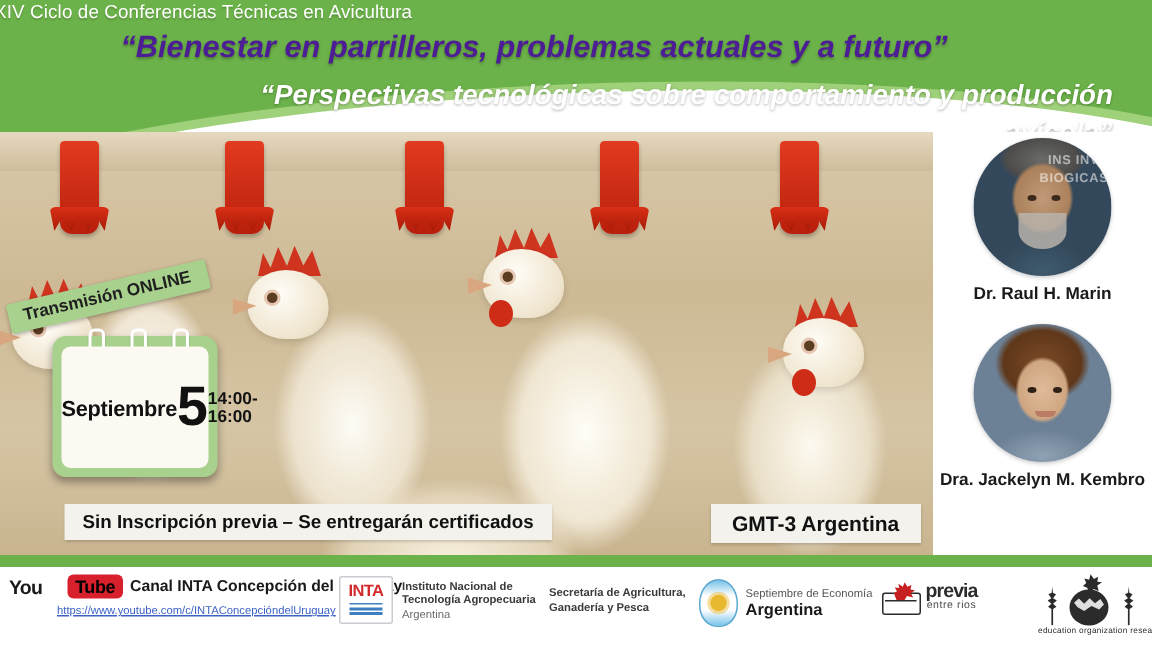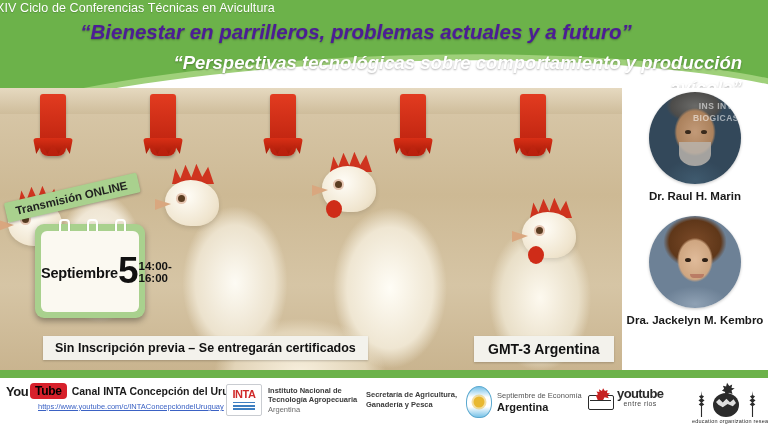--- a/index.html
+++ b/index.html
@@ -197,7 +197,7 @@
     position:absolute;left:0;top:378px;width:768px;height:54px;background:#ffffff;
   }
   .yt-block{position:absolute;left:6px;top:5px;display:flex;align-items:center;gap:5px;}
-  .yt-logo{display:flex;align-items:center;gap:2px;}
+  .yt-logo{display:flex;align-items:center;gap:17px;}
   .yt-you{font-size:13px;font-weight:bold;color:#1a1a1a;font-family:"Liberation Sans",sans-serif;letter-spacing:-.5px;}
   .yt-tube{
     background:#d7202b;color:#000000;font-size:12px;font-weight:bold;

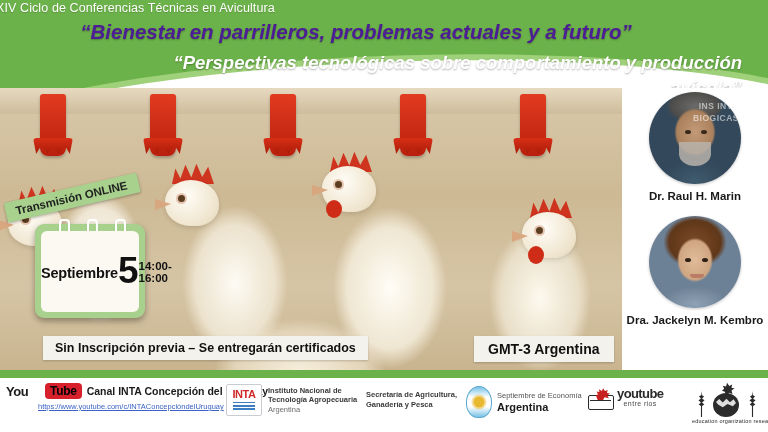--- a/index.html
+++ b/index.html
@@ -410,7 +410,7 @@
         <div class="amevea-rooster"></div>
       </div>
       <div class="amevea-words">
-        <div class="amevea-name">youtube</div>
+        <div class="amevea-name">previa</div>
         <div class="amevea-sub">entre rios</div>
       </div>
     </div>

